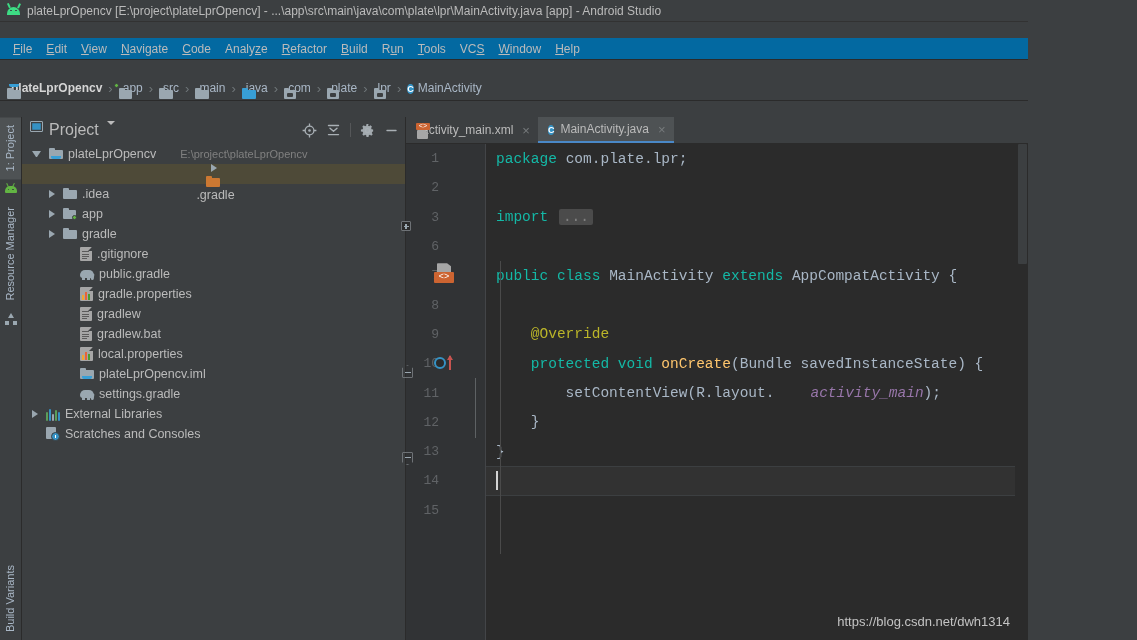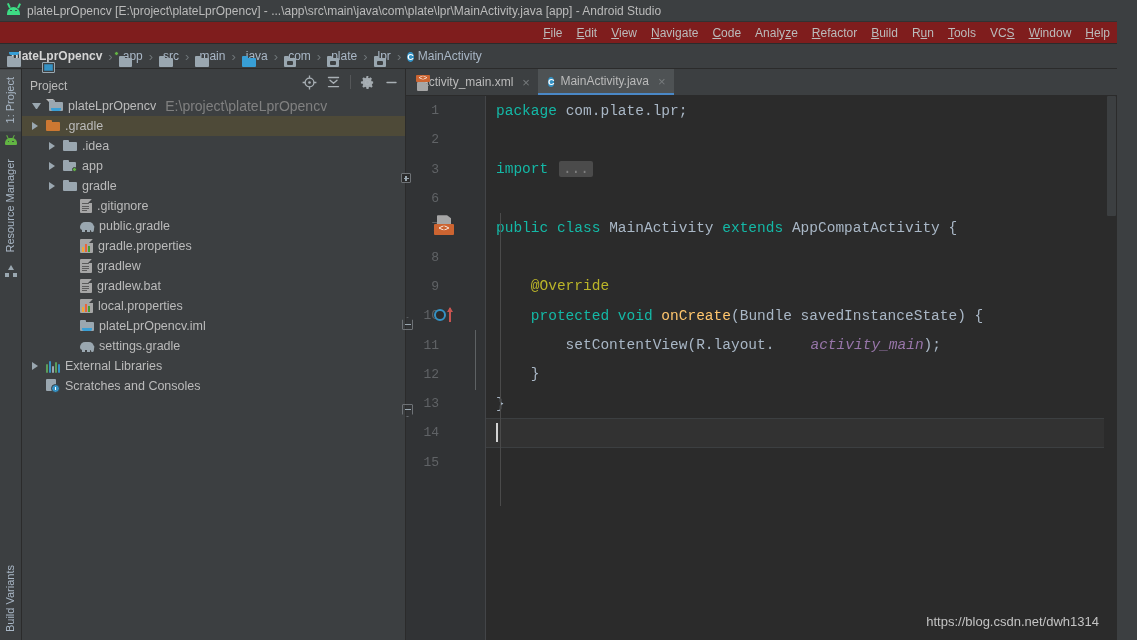--- a/index.html
+++ b/index.html
@@ -14,9 +14,9 @@
   }
   #app {
     position: relative;
-    width: 1117px; height: 640px;
+    width: 1028px; height: 640px;
     background: #3c3f41;
-    display: flex; flex-direction: column;
+    display: flex; flex-direction: column; gap: 16px;
   }
 
   

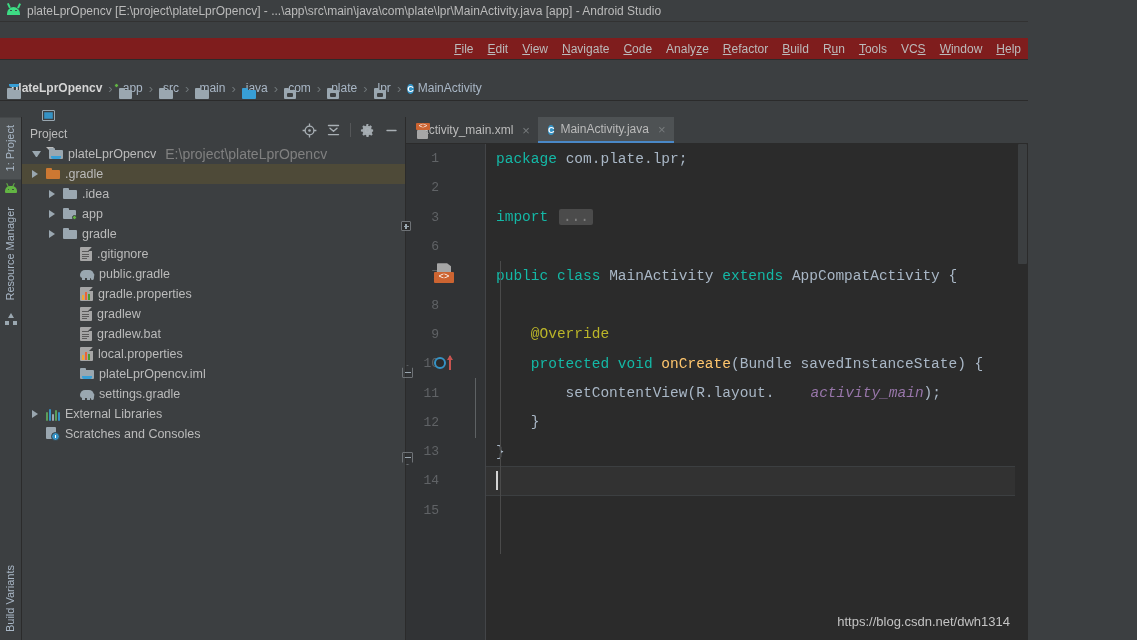--- a/index.html
+++ b/index.html
@@ -58,11 +58,10 @@
   
   .menubar {
     height: 22px; flex: 0 0 22px;
-    background: #7f1d1d;
+    background: #0369a1;
     display: flex; align-items: center;
     padding-left: 6px;
     border-bottom: 1px solid #2b2b2b;
-    justify-content: flex-end;
   }
   .menu-item {
     color: #bbbbbb; font-size: 12px;

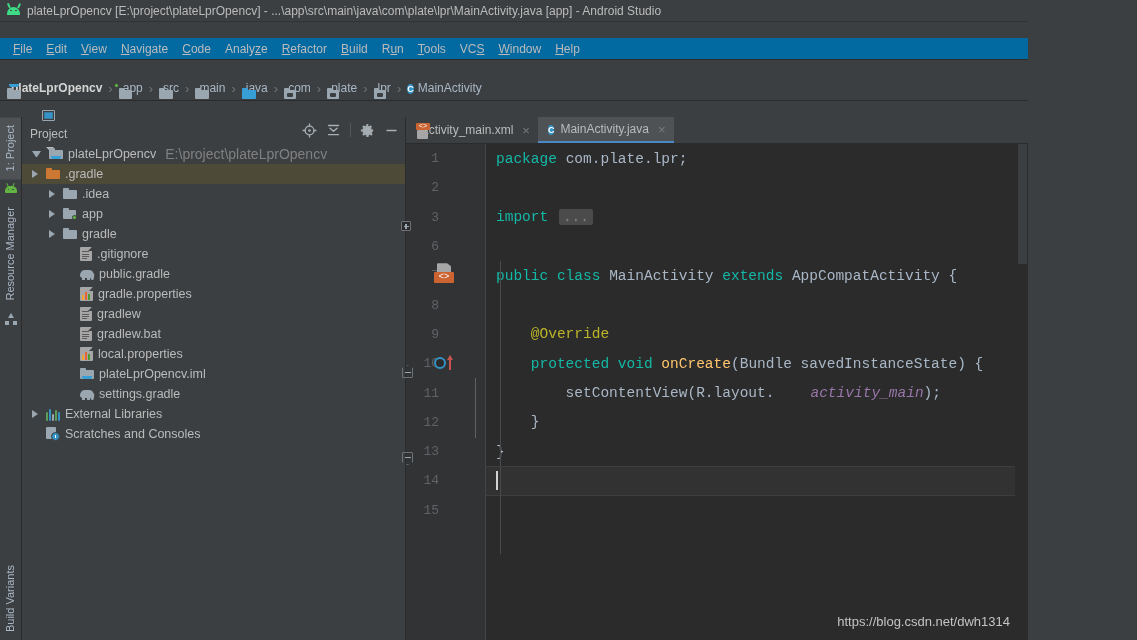--- a/index.html
+++ b/index.html
@@ -233,8 +233,8 @@
     background: #3c3f41;
   }
   .panel-title {
-    color: #bbbbbb; font-size: 12px;
-    display: flex; align-items: center; gap: 6px; flex-direction: column;
+    color: #bbbbbb; font-size: 16px;
+    display: flex; gap: 6px;
   }
   .panel-win-ico {
     width: 13px; height: 11px;

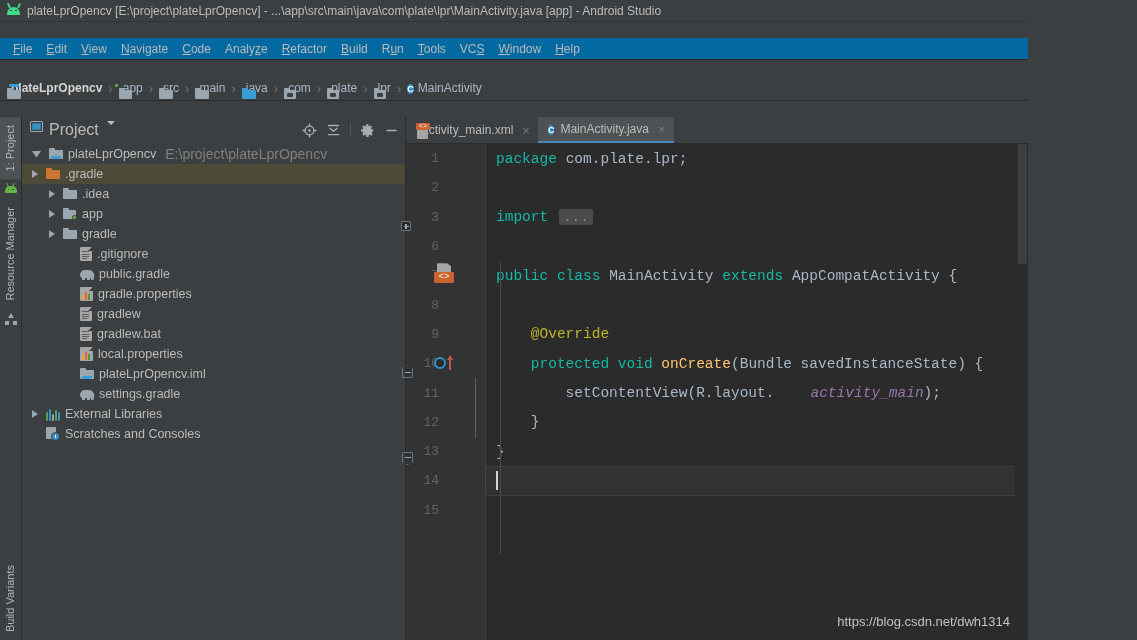--- a/index.html
+++ b/index.html
@@ -283,7 +283,7 @@
   .arrow.blank { border: none; width: 6px; flex: 0 0 6px; }
   .ticon { margin-right: 5px; display: inline-flex; flex: 0 0 auto; }
   .tlabel { }
-  .tpath { color: #808080; font-size: 14px; margin-left: 9px; }
+  .tpath { color: #808080; font-size: 11px; margin-left: 24px; }
 
   
   .ico-file {

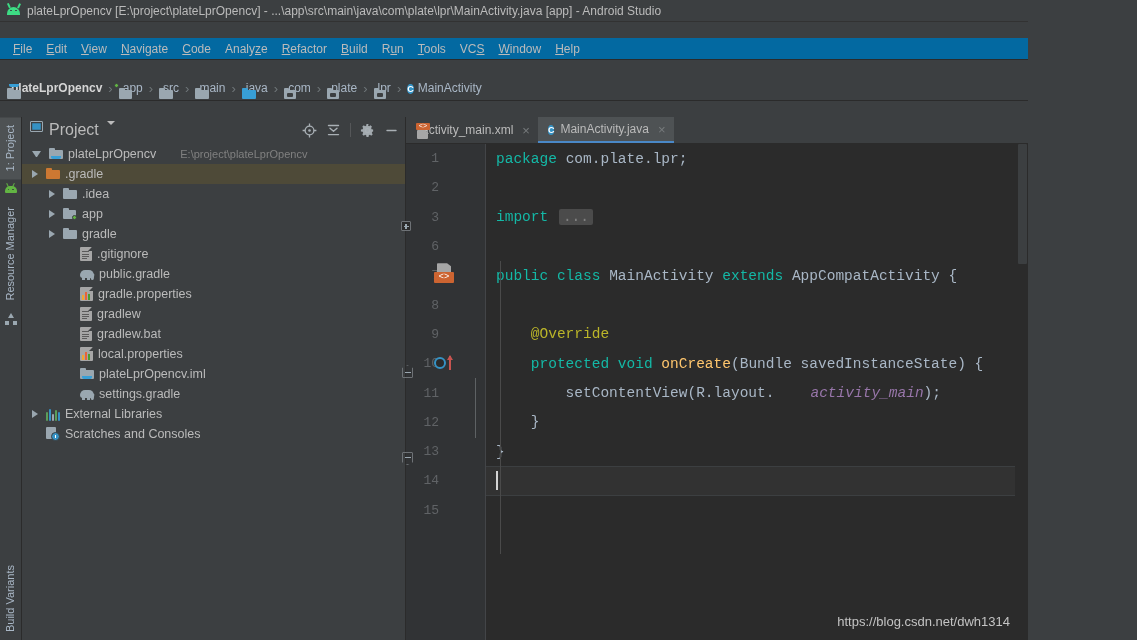--- a/index.html
+++ b/index.html
@@ -709,7 +709,7 @@
             <span class="tlabel">plateLprOpencv</span>
             <span class="tpath">E:\project\plateLprOpencv</span>
           </div>
-          <div class="trow selected" style="padding-left: 10px;">
+          <div class="trow selected" style="padding-left: 10px; flex-direction: column;">
             <span class="arrow"></span>
             <span style="width: 4px; flex: 0 0 4px;"></span>
             <span class="ticon">

